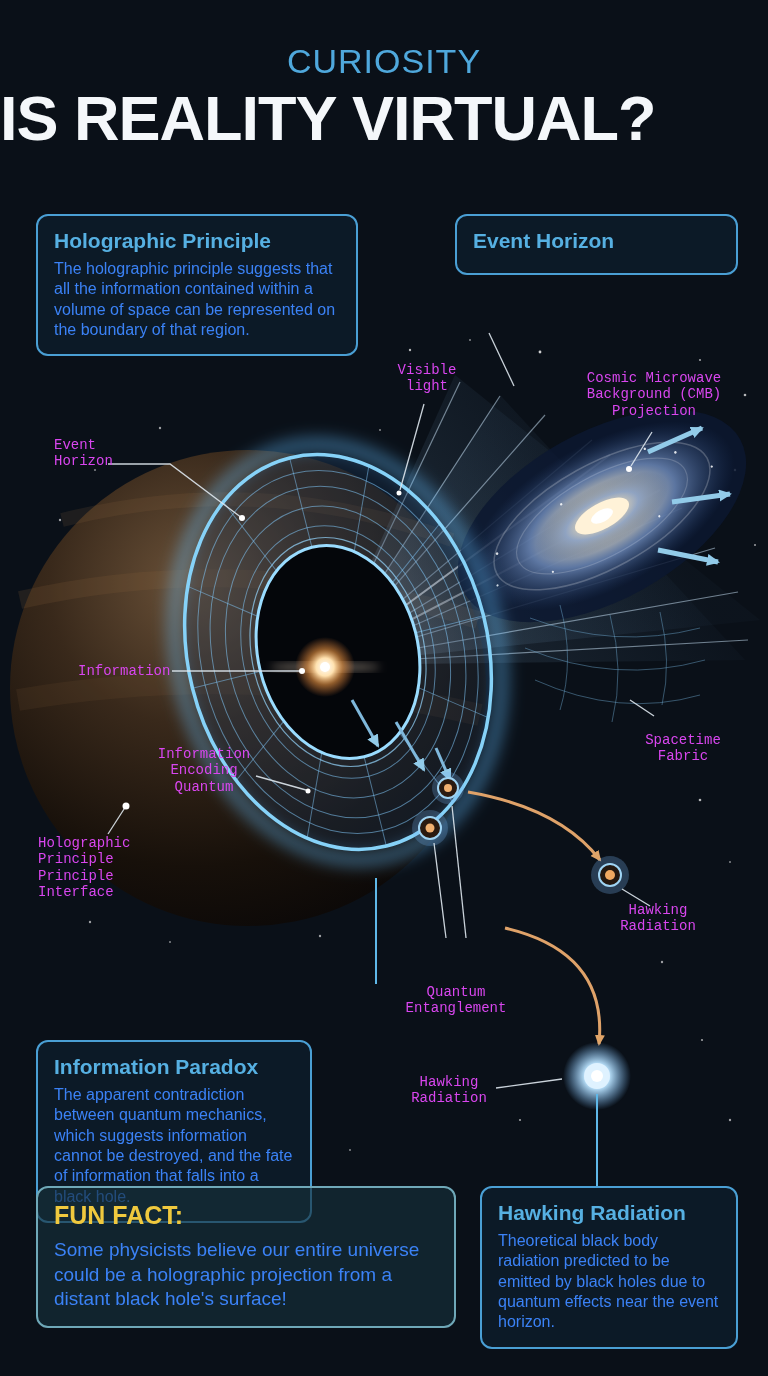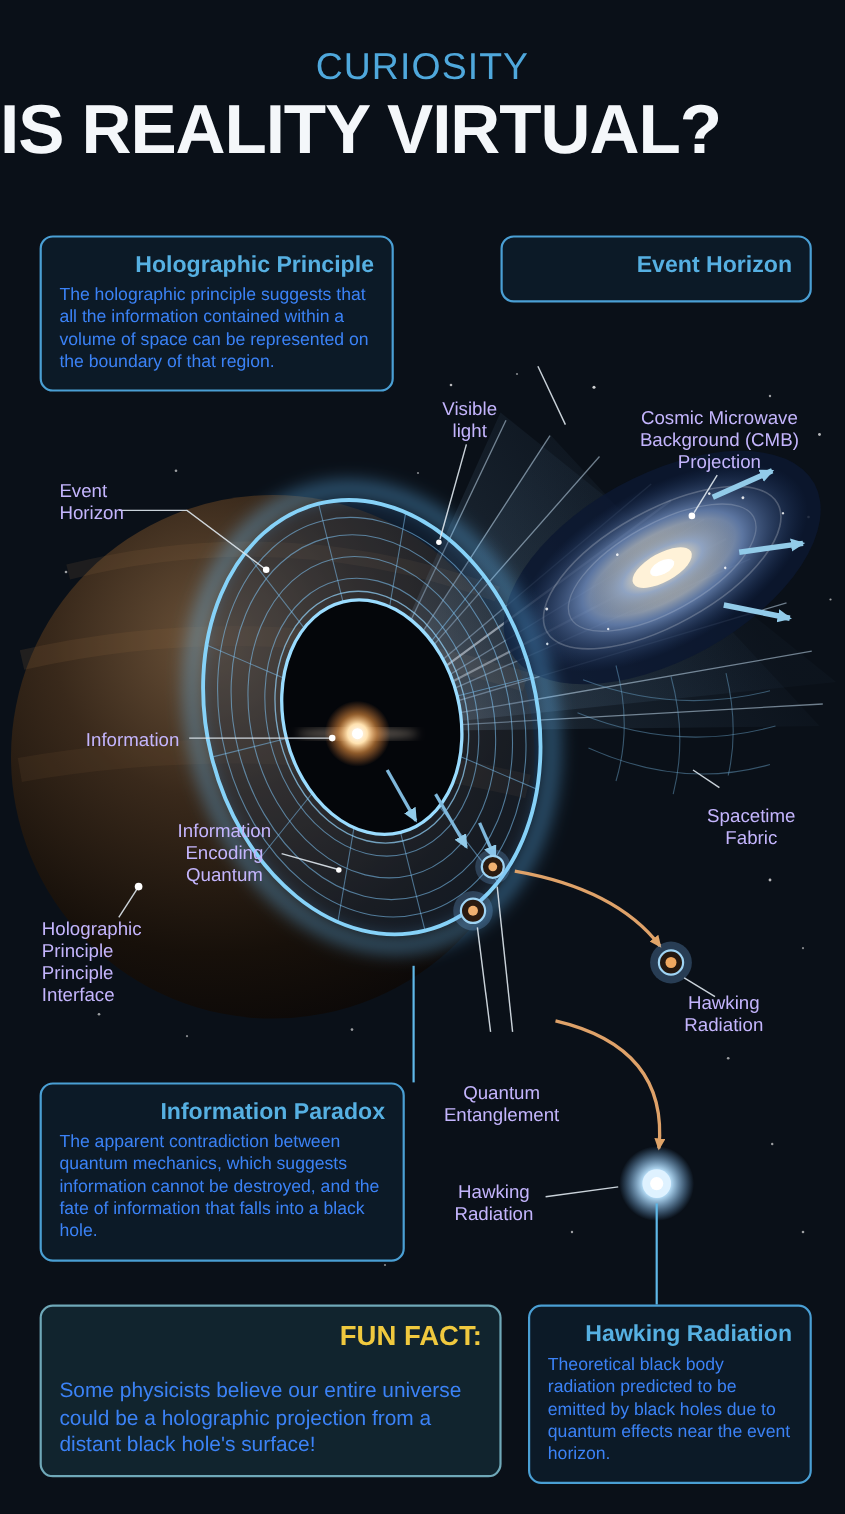--- a/index.html
+++ b/index.html
@@ -31,7 +31,7 @@
     background:rgba(15,33,48,.62);
     padding:13px 16px 14px 16px;
   }
-  .infobox h2 { color:#56b0e2; font-size:21px; font-weight:bold; margin-bottom:6px;text-align:right; }
+  .infobox h2 { color:#56b0e2; font-size:21px; font-weight:bold; margin-bottom:6px; }
   .infobox p  { font-size:16px; line-height:1.27; color:#3b82f6; }
 
   .box-holographic   { left:36px;  top:214px;  width:322px; }

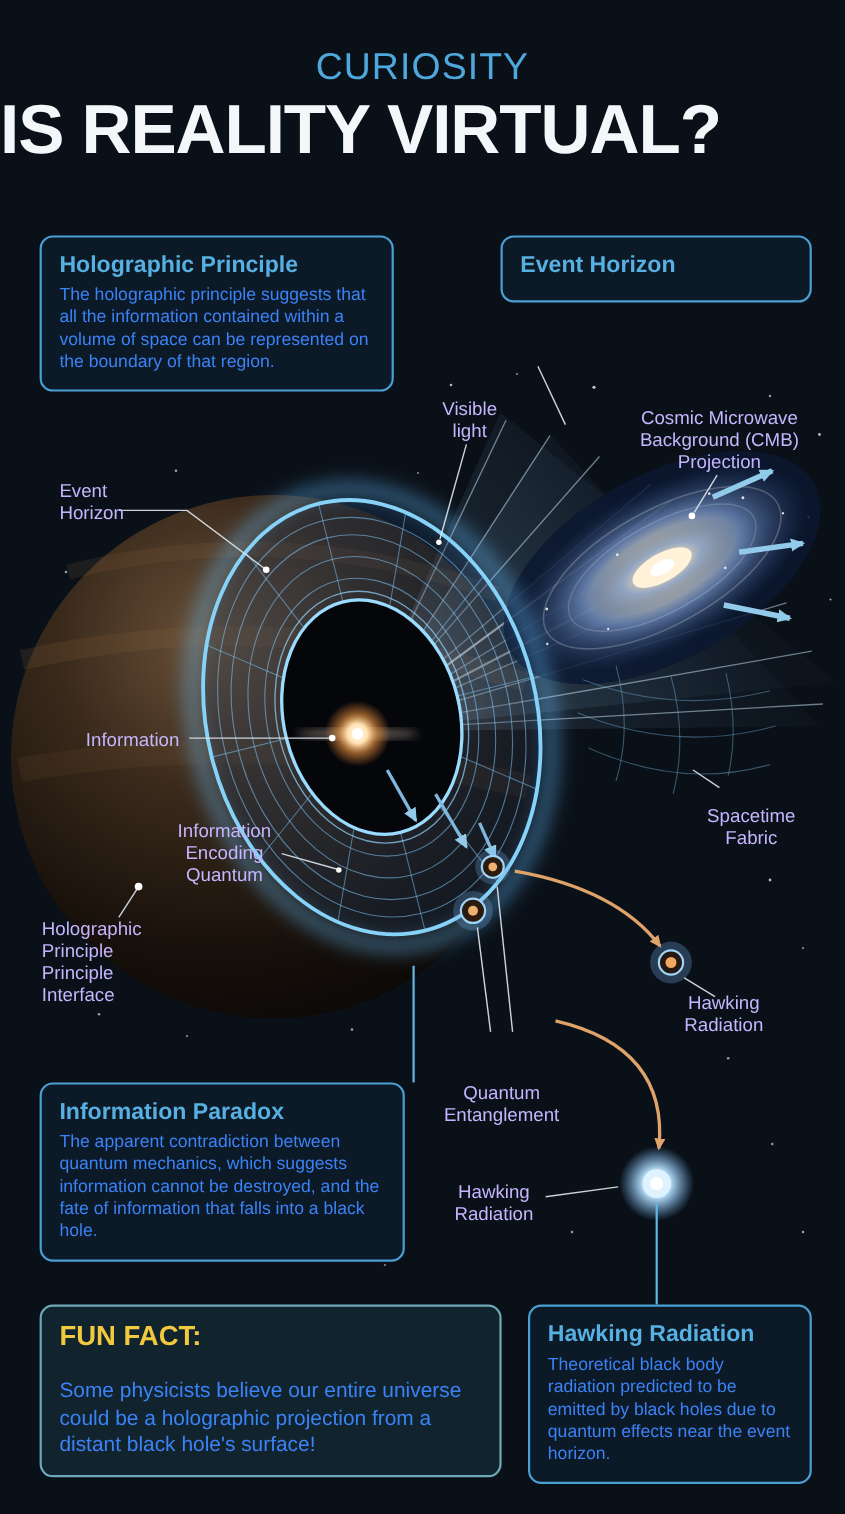--- a/index.html
+++ b/index.html
@@ -45,7 +45,7 @@
 
   .lbl {
     position:absolute; z-index:2;
-    font-size:17px; line-height:1.17; color:#c4b5fd;
+    font-size:14px; line-height:1.17; color:#d946ef;font-family:Liberation Mono, monospace;
   }
   .center { text-align:center; }
   .lbl-visible-light  { left:388px; top:362px;  width:78px; }

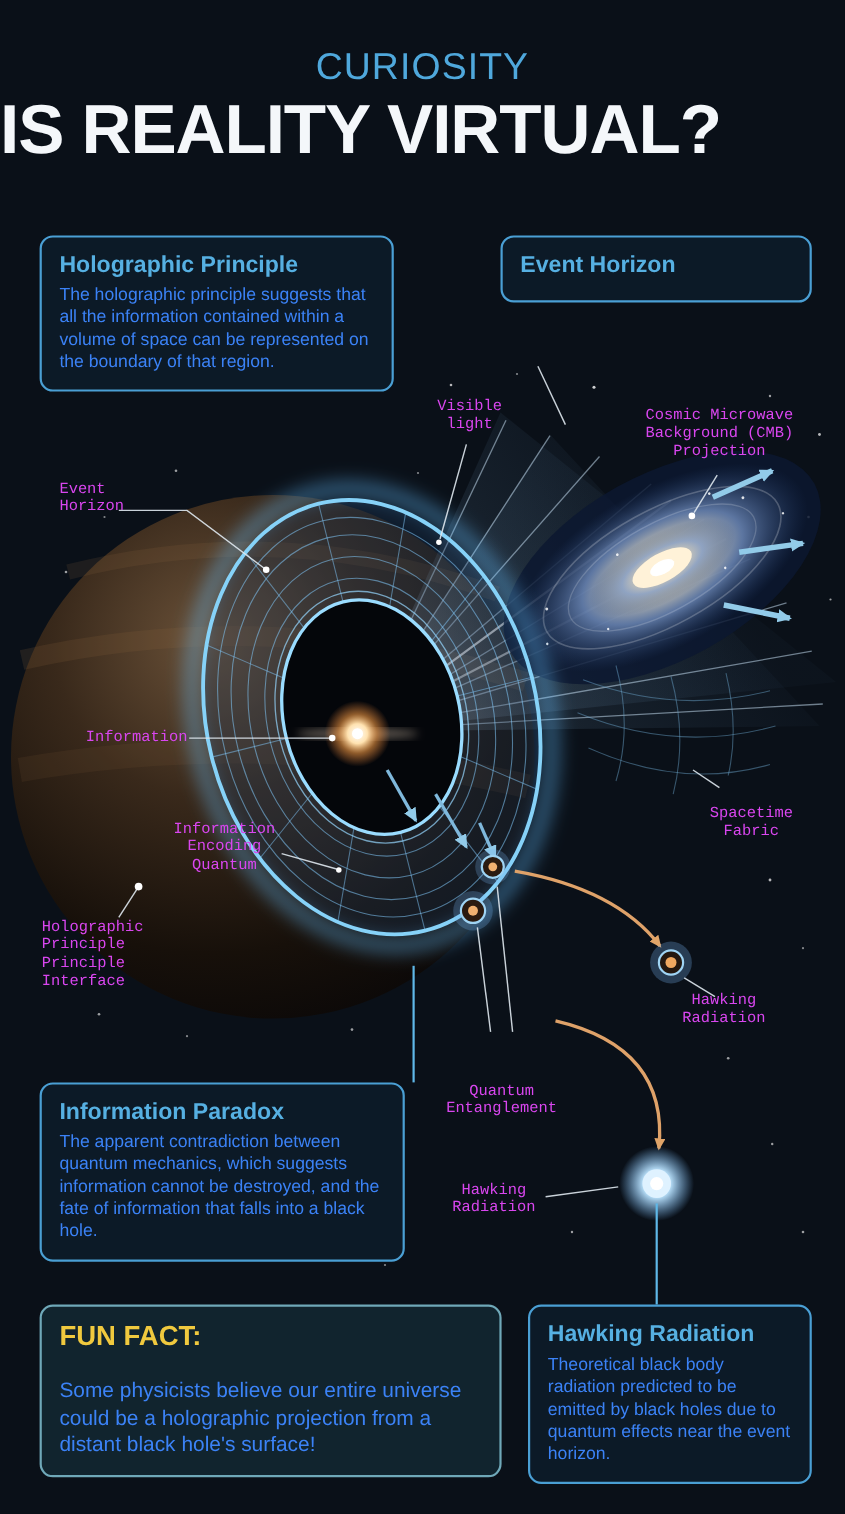--- a/index.html
+++ b/index.html
@@ -36,7 +36,7 @@
 
   .box-holographic   { left:36px;  top:214px;  width:322px; }
   .box-event-horizon { left:455px; top:214px;  width:283px; }
-  .box-paradox       { left:36px;  top:984px;  width:332px; }
+  .box-paradox       { left:36px;  top:1040px;  width:276px; }
   .box-funfact       { left:36px;  top:1186px; width:420px;
                        border-color:#6fa8b8; background:rgba(22,48,58,.65); }
   .box-funfact h2    { color:#f0c93e; font-size:25px; margin-bottom:23px; }

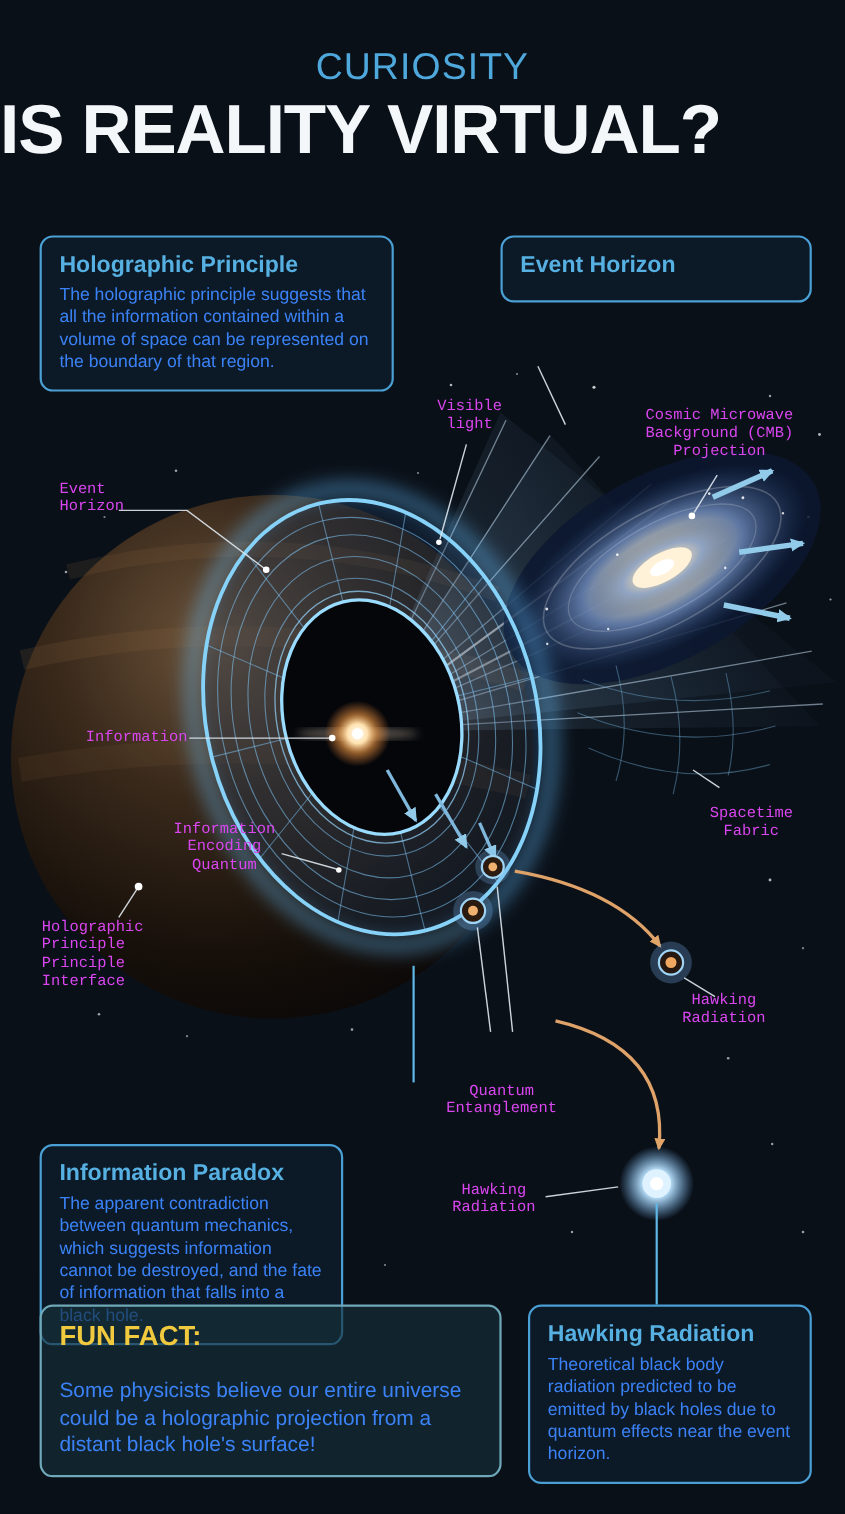--- a/index.html
+++ b/index.html
@@ -39,7 +39,7 @@
   .box-paradox       { left:36px;  top:1040px;  width:276px; }
   .box-funfact       { left:36px;  top:1186px; width:420px;
                        border-color:#6fa8b8; background:rgba(22,48,58,.65); }
-  .box-funfact h2    { color:#f0c93e; font-size:25px; margin-bottom:23px; }
+  .box-funfact h2    { color:#f0c93e; font-size:25px; margin-bottom:8px; }
   .box-funfact p     { font-size:19px; line-height:1.3; }
   .box-hawking       { left:480px; top:1186px; width:258px; }
 

